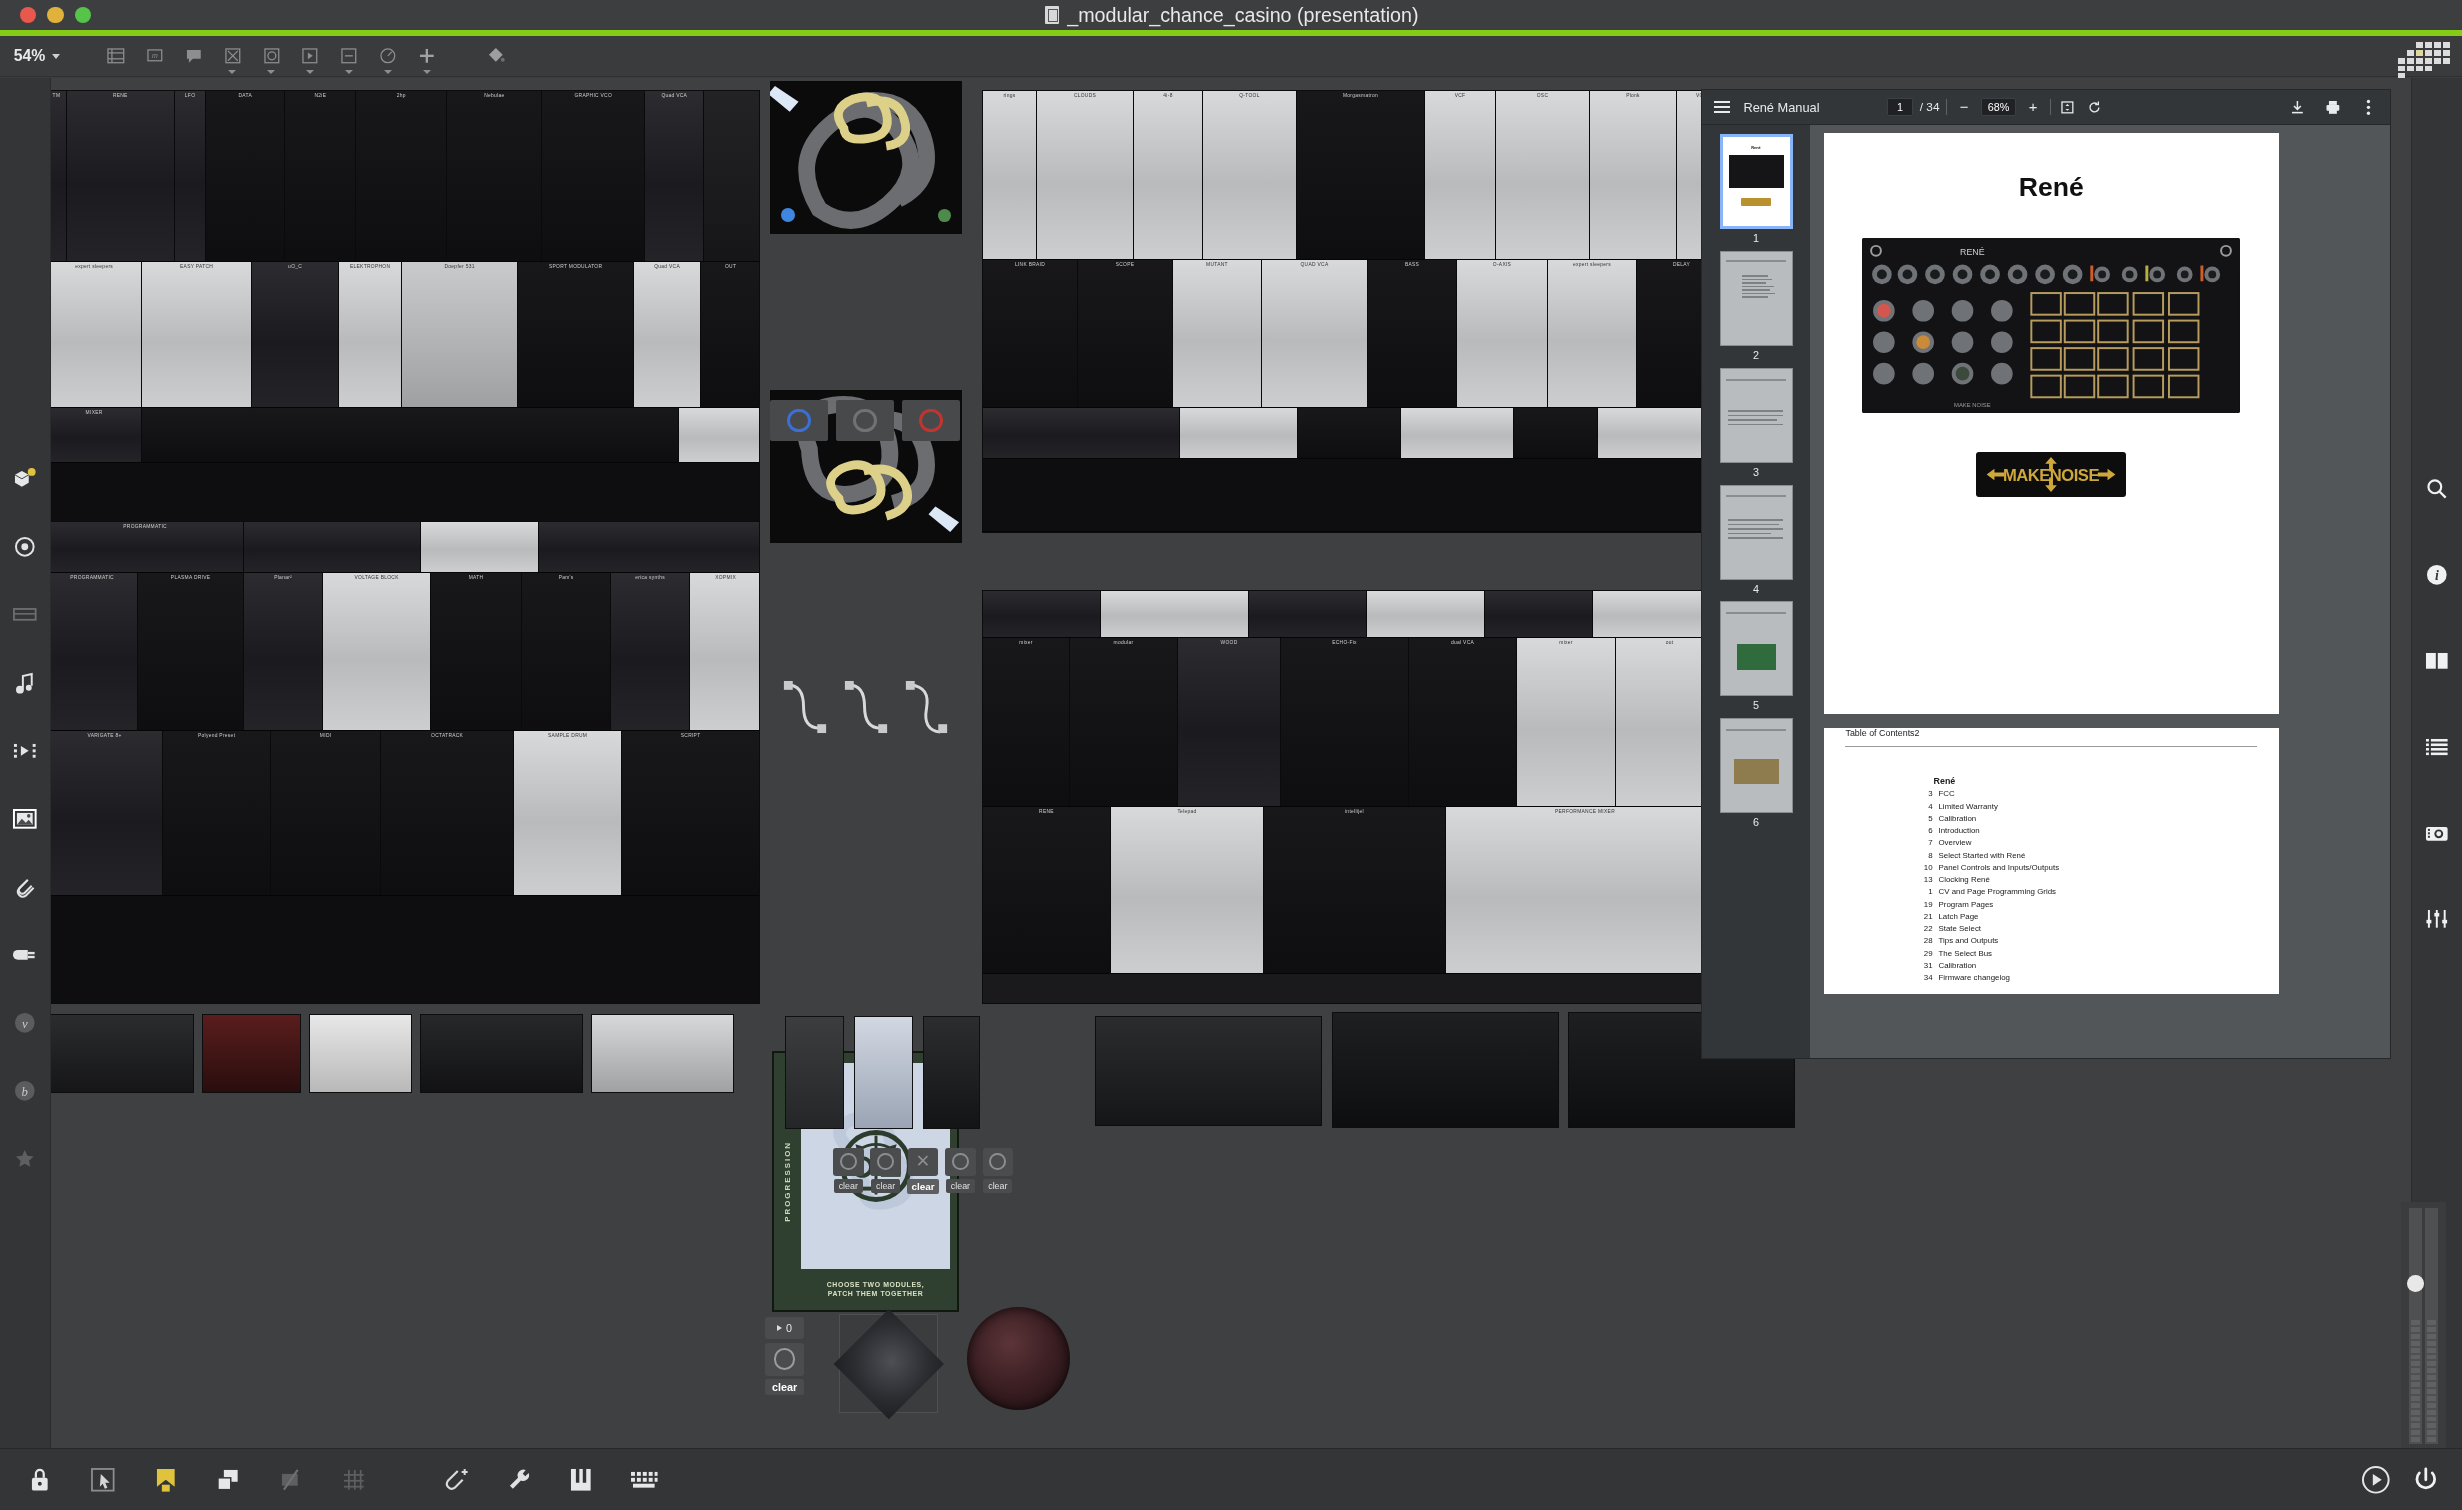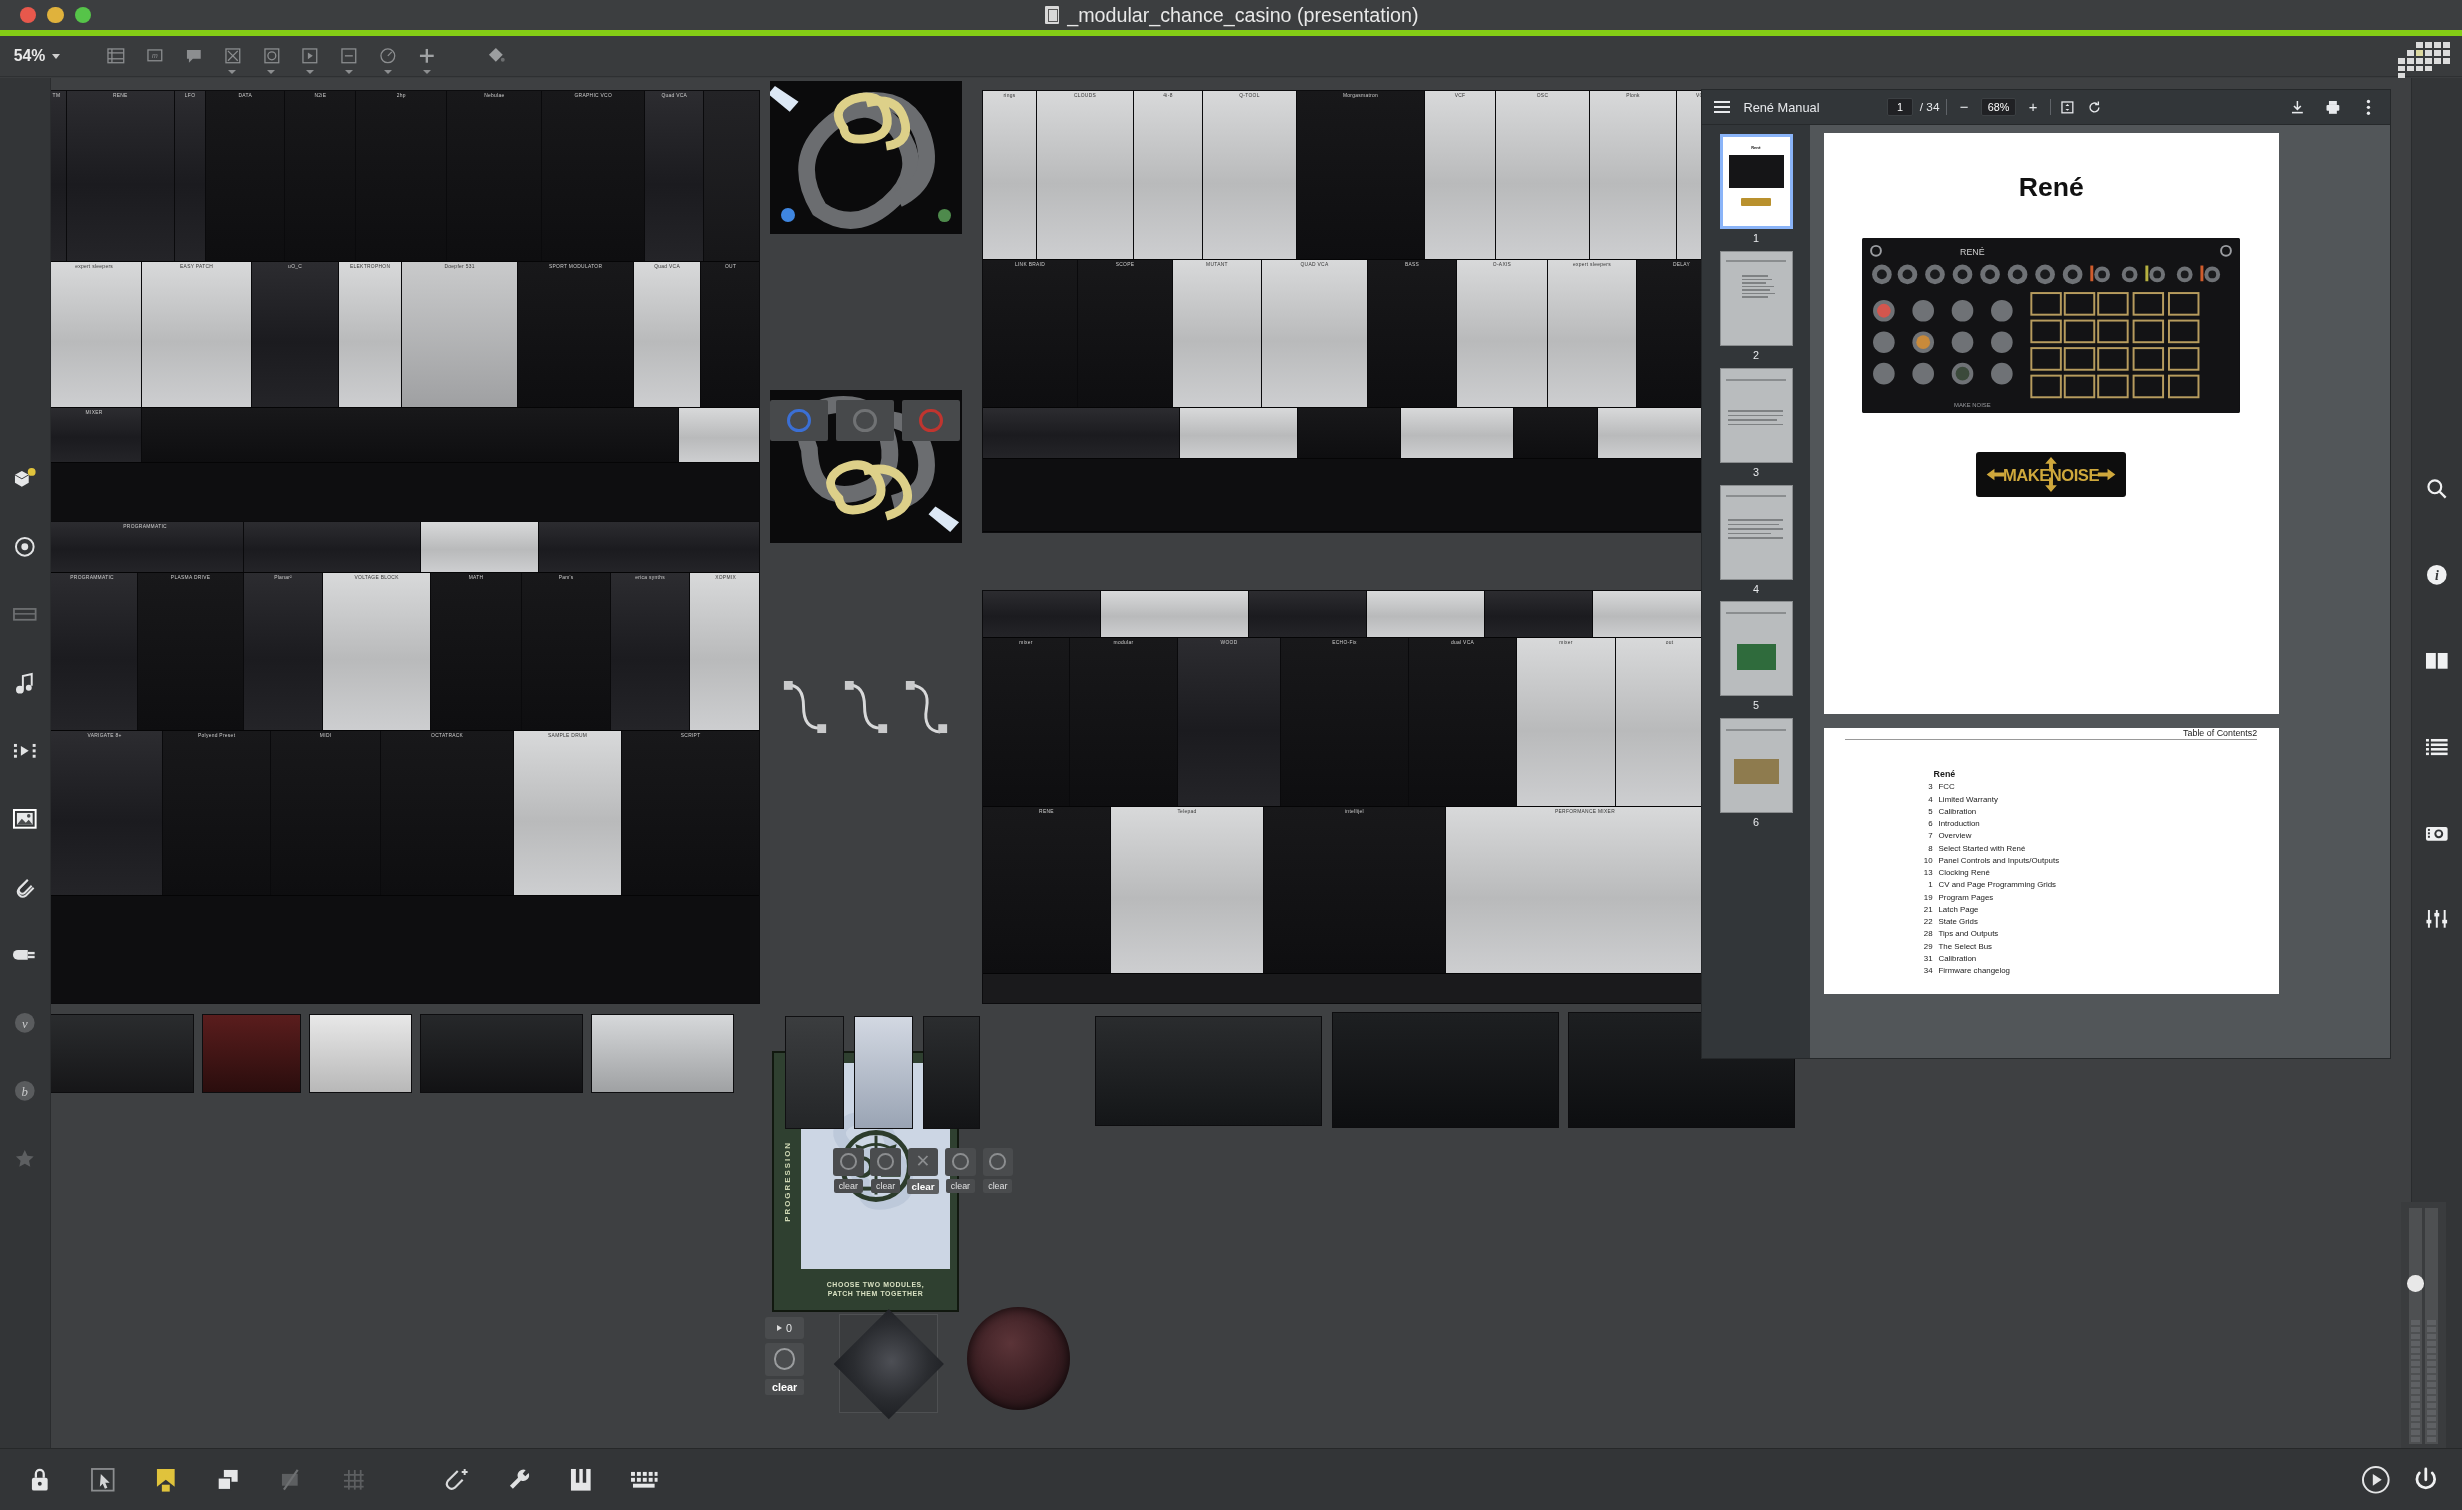--- a/index.html
+++ b/index.html
@@ -300,9 +300,9 @@
     position: relative;
   }
   .toc-head {
-    margin: 13.8px 21.7px 0; padding-bottom: 1px;
+    margin: 13.8px 21.7px 0; padding-bottom: 8px;
     border-bottom: 1px solid #999; font-size: 8.9px; color: #222;
-    display: flex; justify-content: flex-end;
+    display: flex; justify-content: flex-start;
   }
   .toc-body { margin: 29.6px 0 0 94px; font-size: 7.9px; color: #1a1a1a; }
   .toc-title { font-weight: bold; font-size: 8.9px; margin-bottom: 2px; margin-left: 15.8px; }

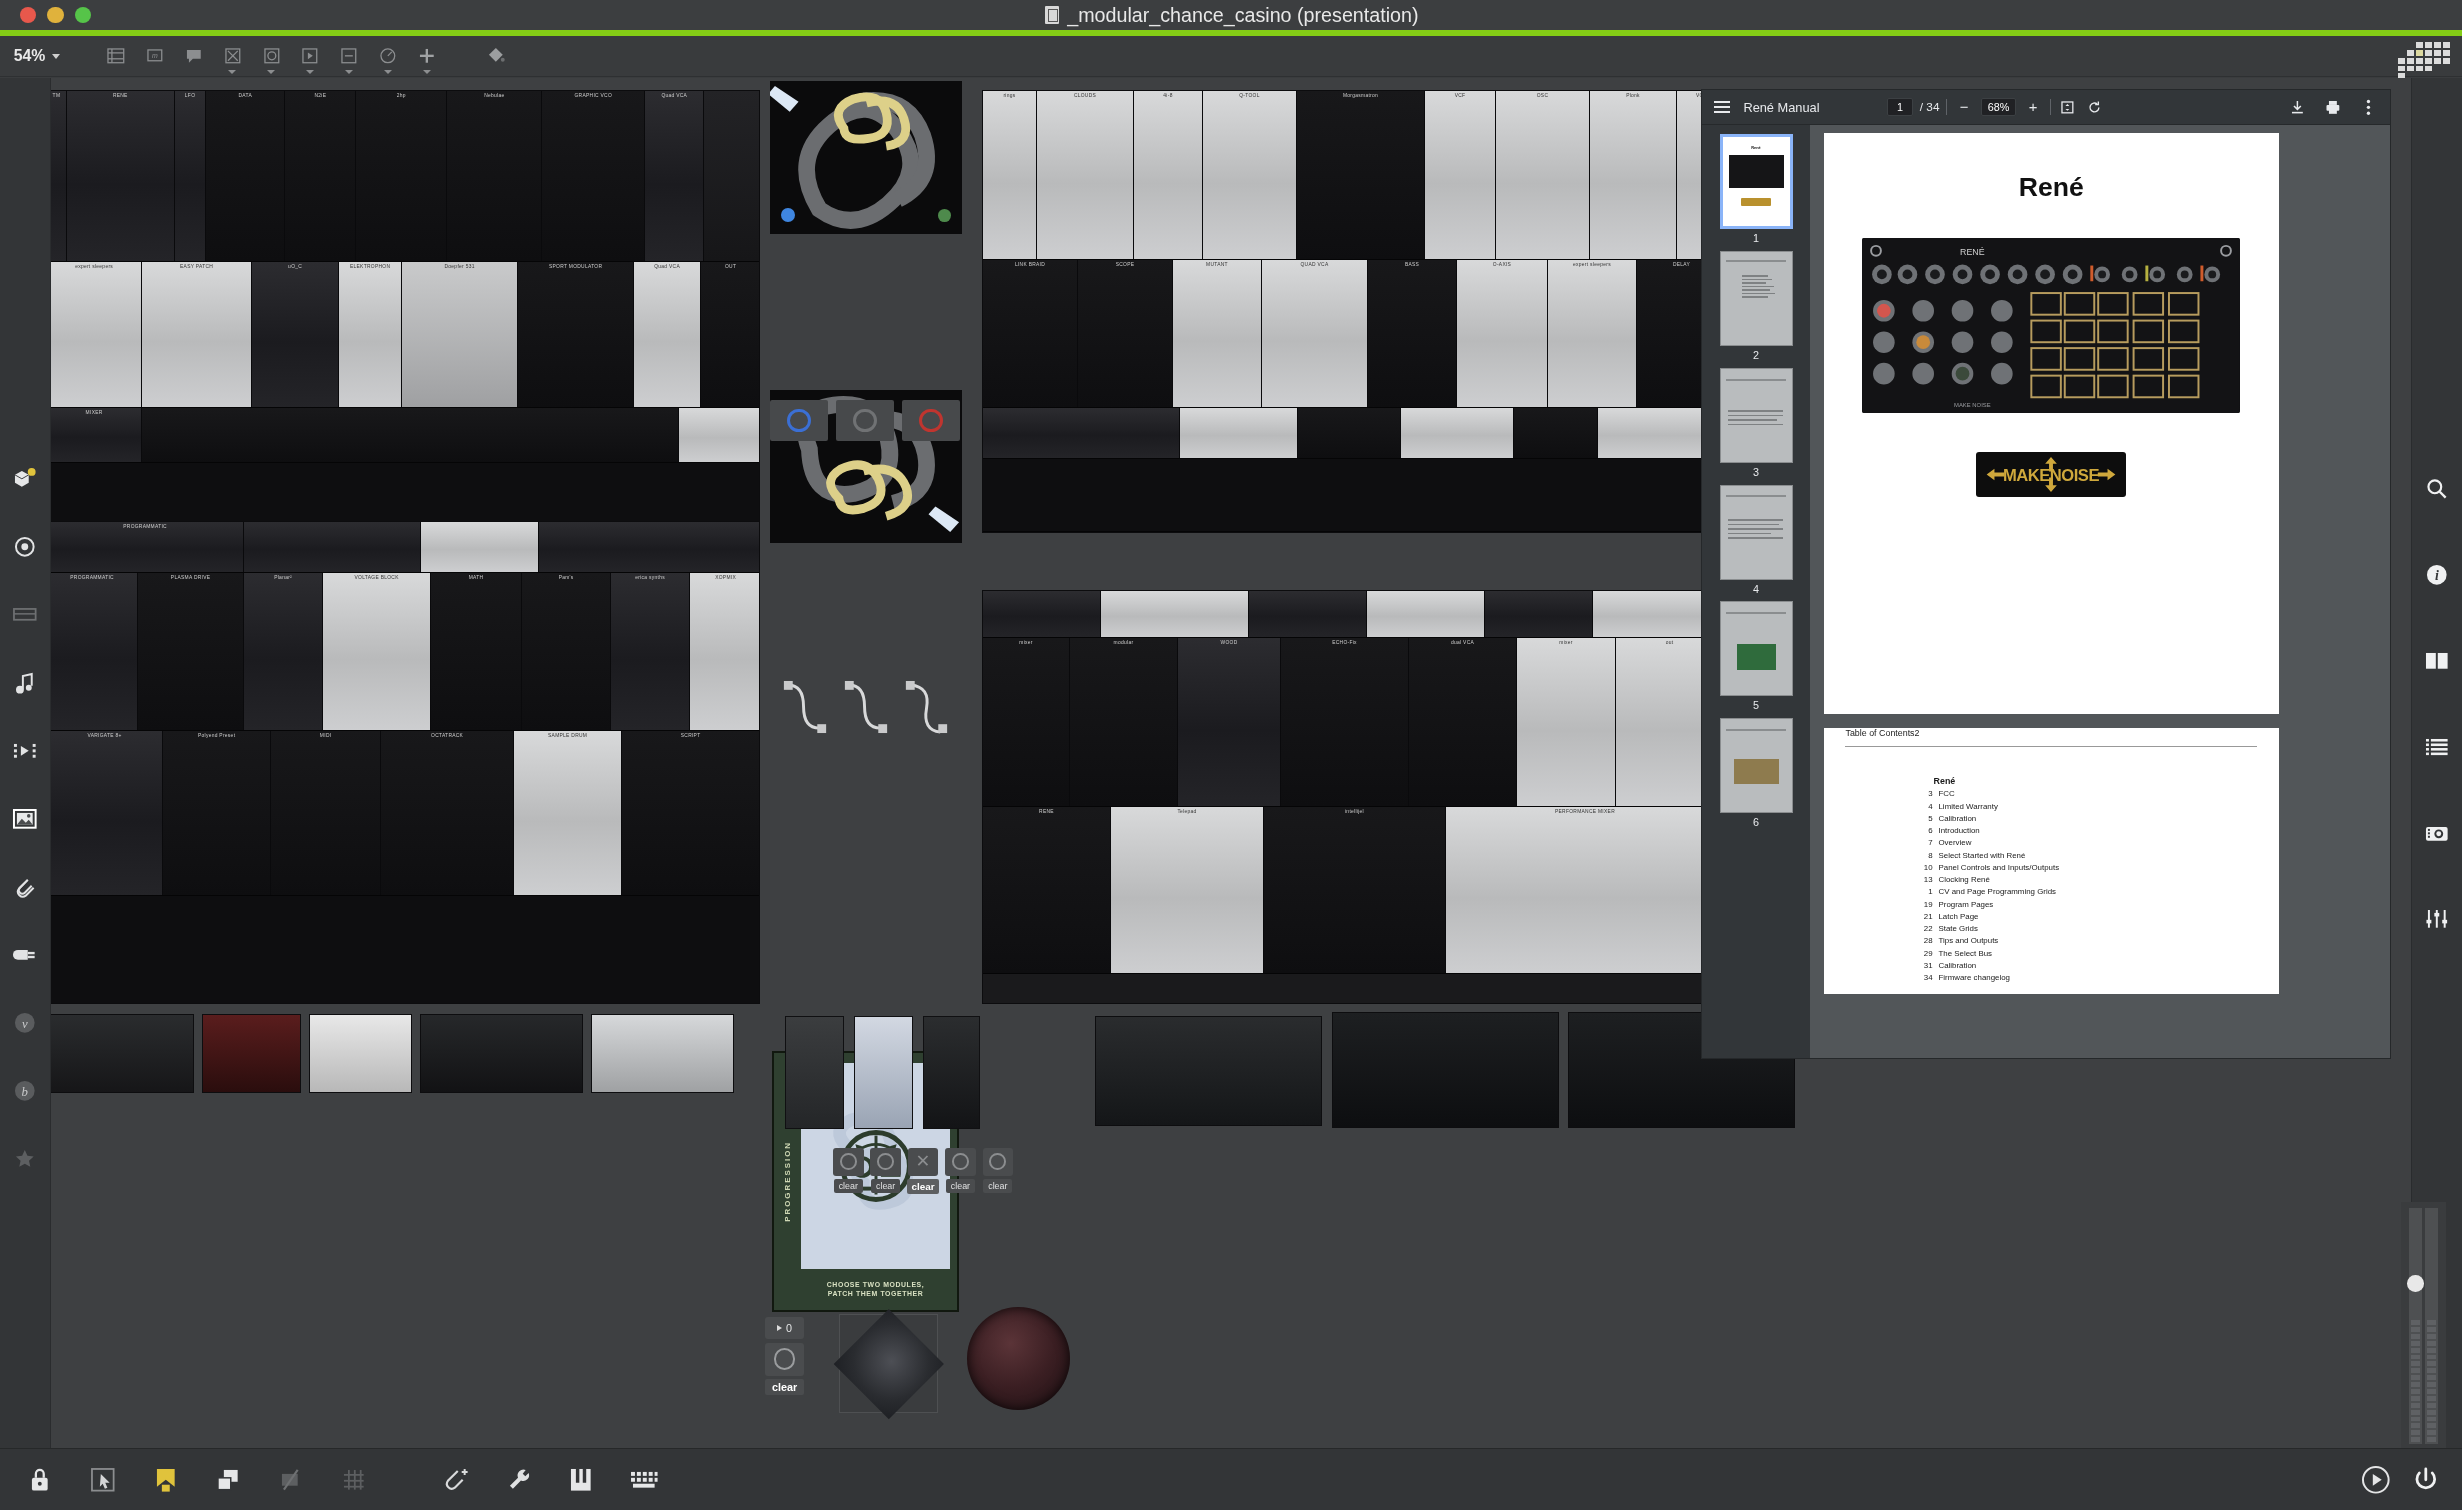--- a/index.html
+++ b/index.html
@@ -1251,7 +1251,7 @@
             </div>
           <div class="toc-line">
               <span class="n">22</span>
-              <span>State Grids</span>
+              <span>State Select</span>
             </div>
           <div class="toc-line">
               <span class="n">28</span>

